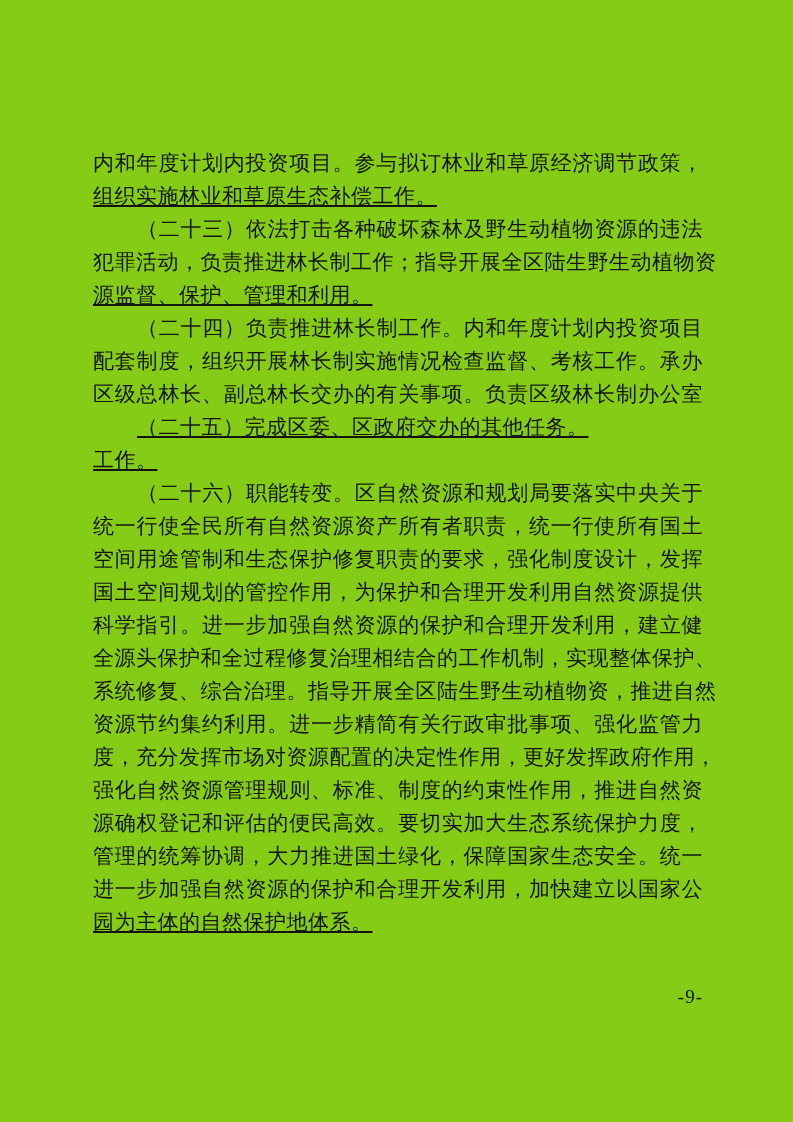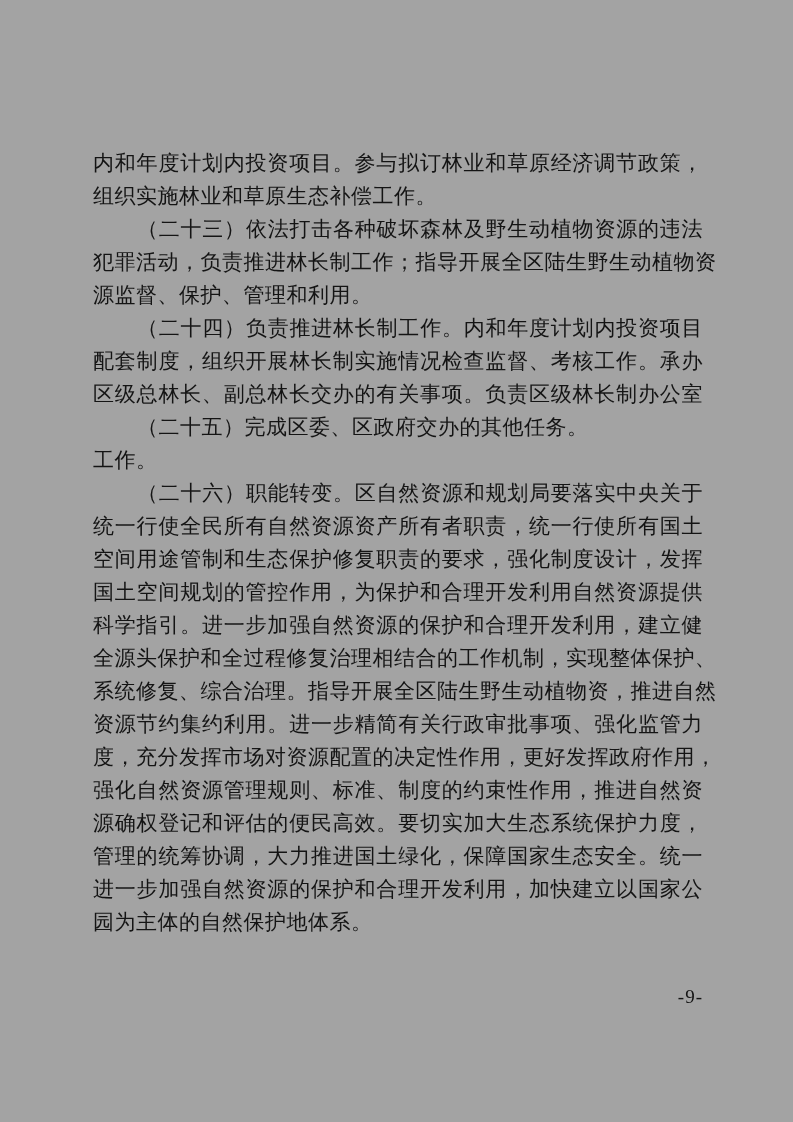--- a/index.html
+++ b/index.html
@@ -20,7 +20,7 @@
     left: 0; top: 0;
     width: 793px;
     height: 1122px;
-    background: #a3a3a3;
+    background: #84cc16;
   }
   .content {
     position: absolute;

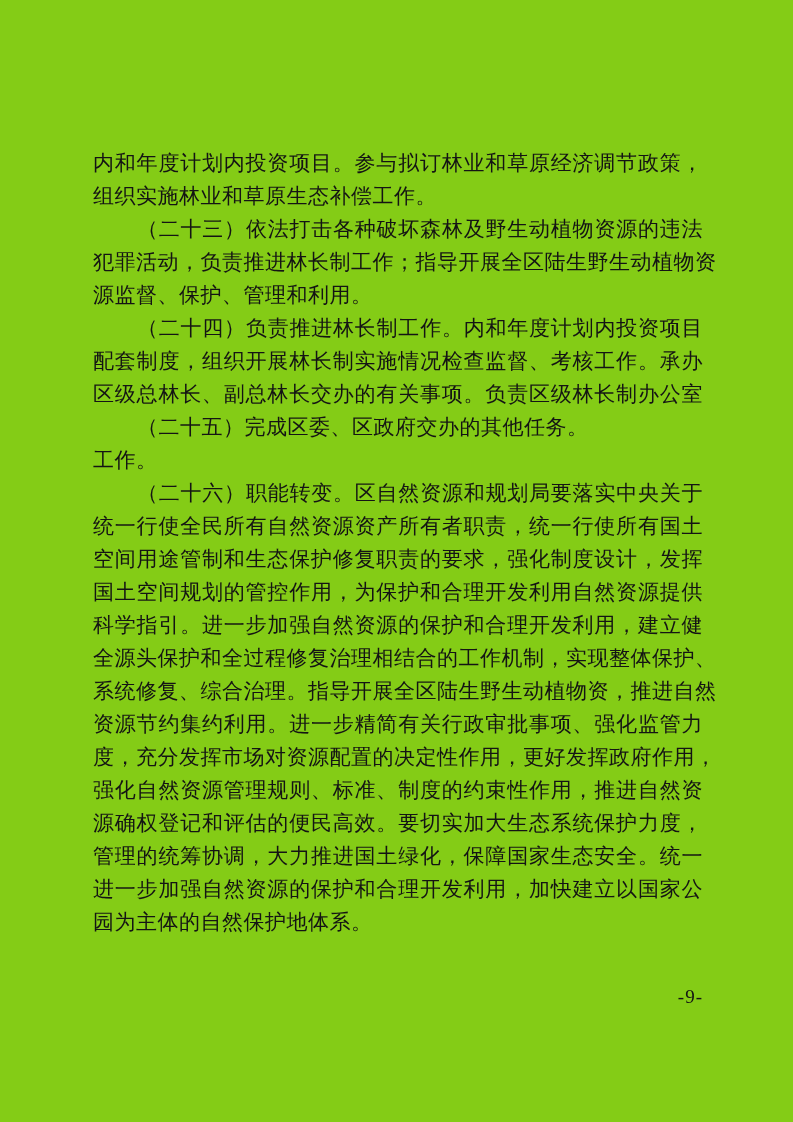--- a/index.html
+++ b/index.html
@@ -40,6 +40,7 @@
   .end {
     text-align: center;
     text-align-last: left;
+    text-decoration: underline;
   }
   .ind {
     text-indent: 44px;

